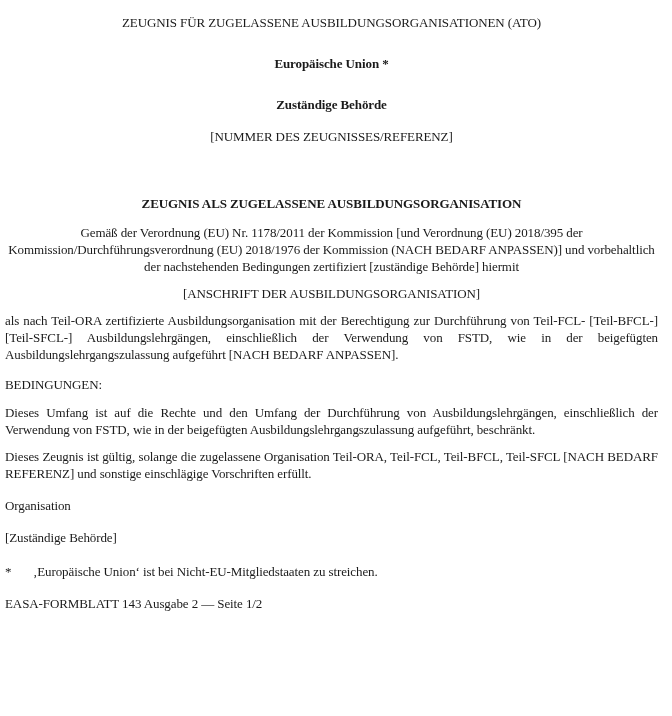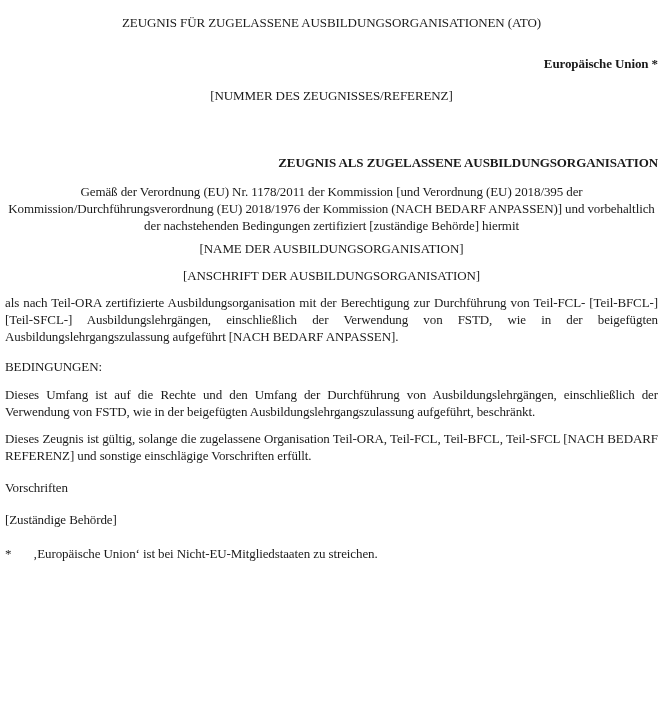--- a/index.html
+++ b/index.html
@@ -23,7 +23,7 @@
   }
   .page p { margin: 0; }
   .center { text-align: center; }
-  .bold { font-weight: bold; text-align: right; }
+  .bold { font-weight: bold; }
   .just {
     text-align: justify;
     hyphens: auto;

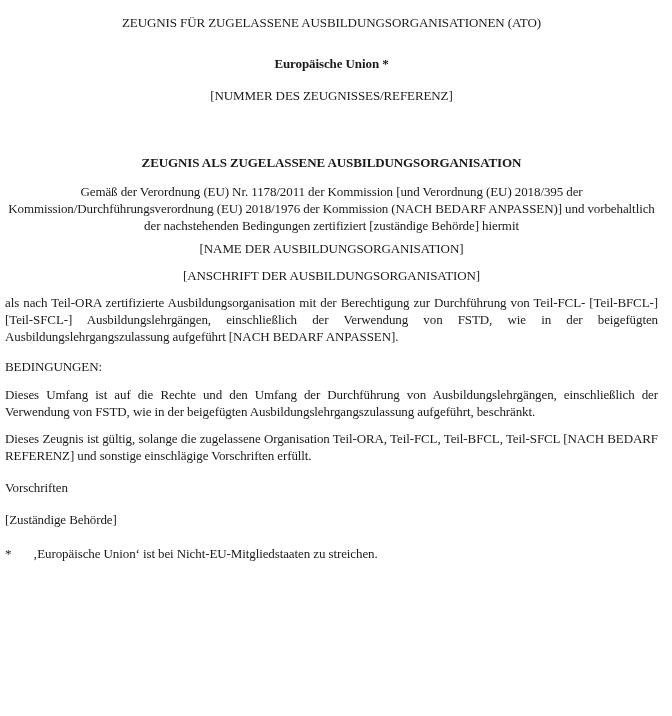--- a/index.html
+++ b/index.html
@@ -64,6 +64,7 @@
 
   <p class="center bold eu">Europäische Union *</p>
 
+  <p class="center bold auth">Zuständige Behörde</p>
 
   <p class="center ref">[NUMMER DES ZEUGNISSES/REFERENZ]</p>
 

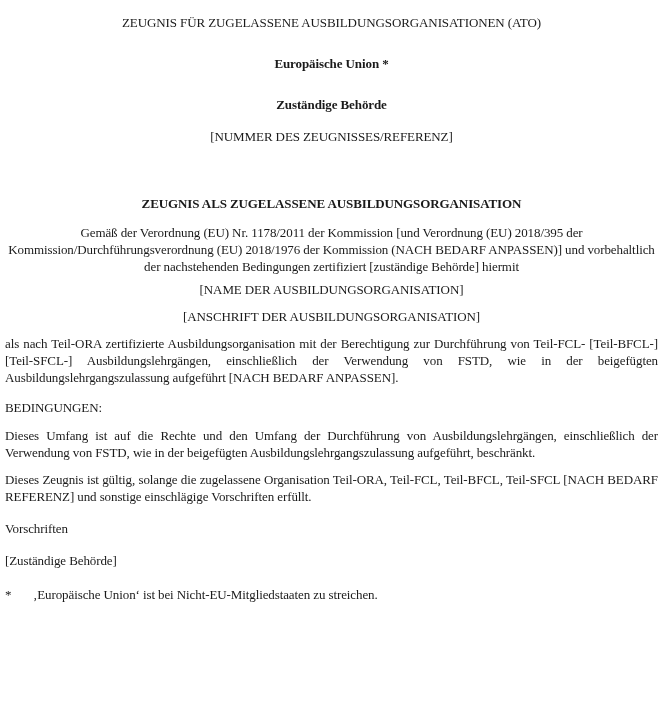--- a/index.html
+++ b/index.html
@@ -72,7 +72,6 @@
 
   <p class="center intro">Gemäß der Verordnung (EU) Nr. 1178/2011 der Kommission [und Verordnung (EU) 2018/395 der Kommission/Durchführungsverordnung (EU) 2018/1976 der Kommission (NACH BEDARF ANPASSEN)] und vorbehaltlich der nachstehenden Bedingungen zertifiziert [zuständige Behörde] hiermit</p>
 
-  <p class="center org-name">[NAME DER AUSBILDUNGSORGANISATION]</p>
 
   <p class="center org-addr">[ANSCHRIFT DER AUSBILDUNGSORGANISATION]</p>
 

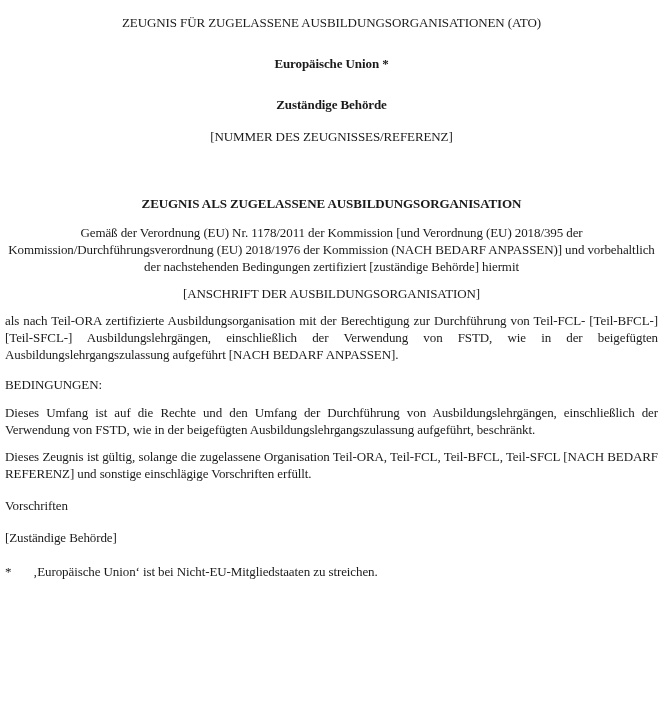--- a/index.html
+++ b/index.html
@@ -85,7 +85,7 @@
 
 
 
-  <p class="unterschrift">Vorschriften</p>
+  <p class="unterschrift">Organisation</p>
 
   <p class="zb">[Zuständige Behörde]</p>
 

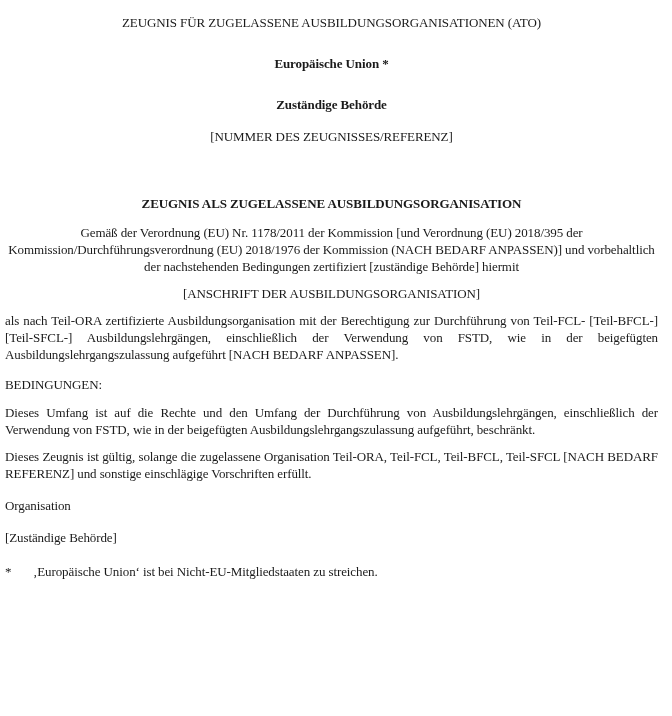--- a/index.html
+++ b/index.html
@@ -94,6 +94,7 @@
     <span class="fn-text">‚Europäische Union‘ ist bei Nicht-EU-Mitgliedstaaten zu streichen.</span>
   </div>
 
+  <p class="footer">EASA-FORMBLATT 143 Ausgabe 2 — Seite 1/2</p>
 
 </div>
 

